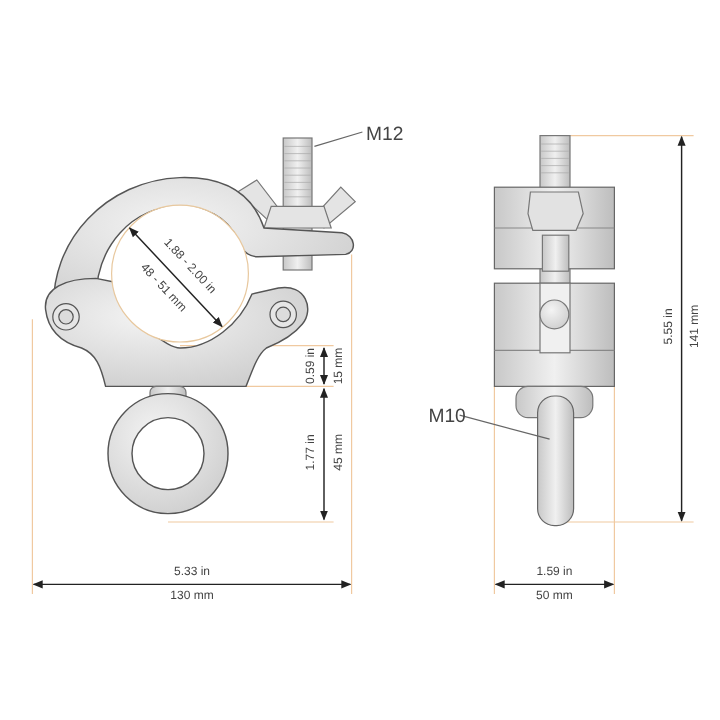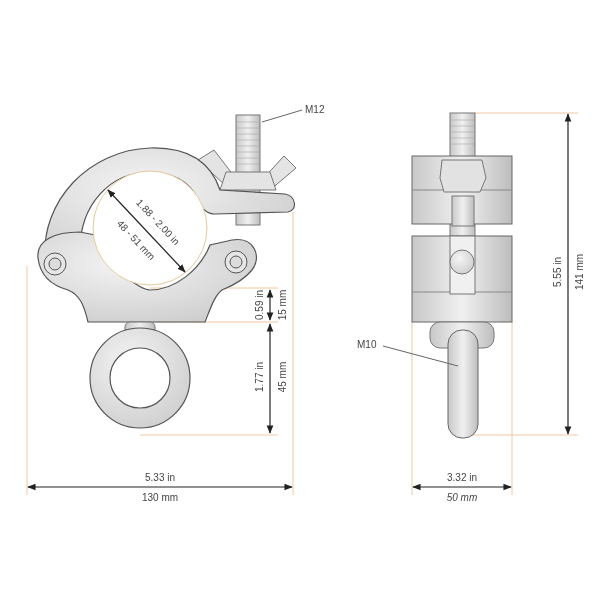--- a/index.html
+++ b/index.html
@@ -5,7 +5,7 @@
   html,body{margin:0;padding:0;background:#ffffff;}
   body{width:600px;height:600px;position:relative;overflow:hidden;font-family:"Liberation Sans",sans-serif;}
   svg{position:absolute;left:0;top:0;}
-  .lbl{position:absolute;font-size:10px;color:#444444;white-space:nowrap;line-height:1;}
+  .lbl{position:absolute;font-size:16px;color:#444444;white-space:nowrap;line-height:1;}
   .vlbl{position:absolute;font-size:10px;color:#444444;white-space:nowrap;line-height:1;transform-origin:center center;transform:translate(-50%,-50%) rotate(-90deg);}
   .clbl{position:absolute;font-size:10px;color:#444444;white-space:nowrap;transform:translate(-50%,-50%);}
 </style>

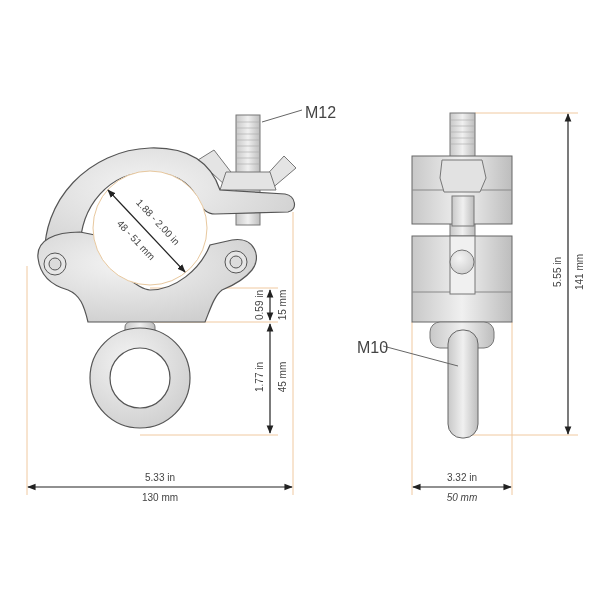--- a/index.html
+++ b/index.html
@@ -150,7 +150,7 @@
 
 <div class="lbl" style="left:357px;top:340px;text-align:right;">M10</div>
 
-<div class="clbl" style="left:462px;top:477px;">3.32 in</div>
+<div class="clbl" style="left:462px;top:477px;">1.59 in</div>
 <div class="clbl" style="left:462px;top:497px;font-style:italic;">50 mm</div>
 
 <div class="vlbl" style="left:558px;top:272px;">5.55 in</div>

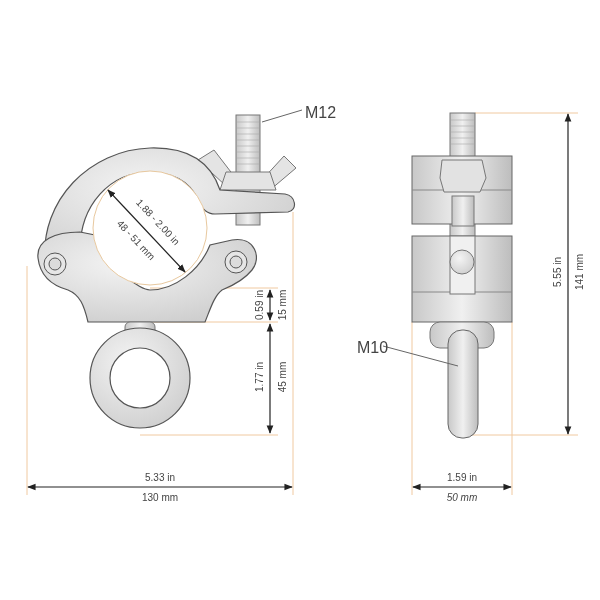--- a/index.html
+++ b/index.html
@@ -151,7 +151,7 @@
 <div class="lbl" style="left:357px;top:340px;text-align:right;">M10</div>
 
 <div class="clbl" style="left:462px;top:477px;">1.59 in</div>
-<div class="clbl" style="left:462px;top:497px;font-style:italic;">50 mm</div>
+<div class="clbl" style="left:462px;top:497px;">50 mm</div>
 
 <div class="vlbl" style="left:558px;top:272px;">5.55 in</div>
 <div class="vlbl" style="left:580px;top:272px;">141 mm</div>

